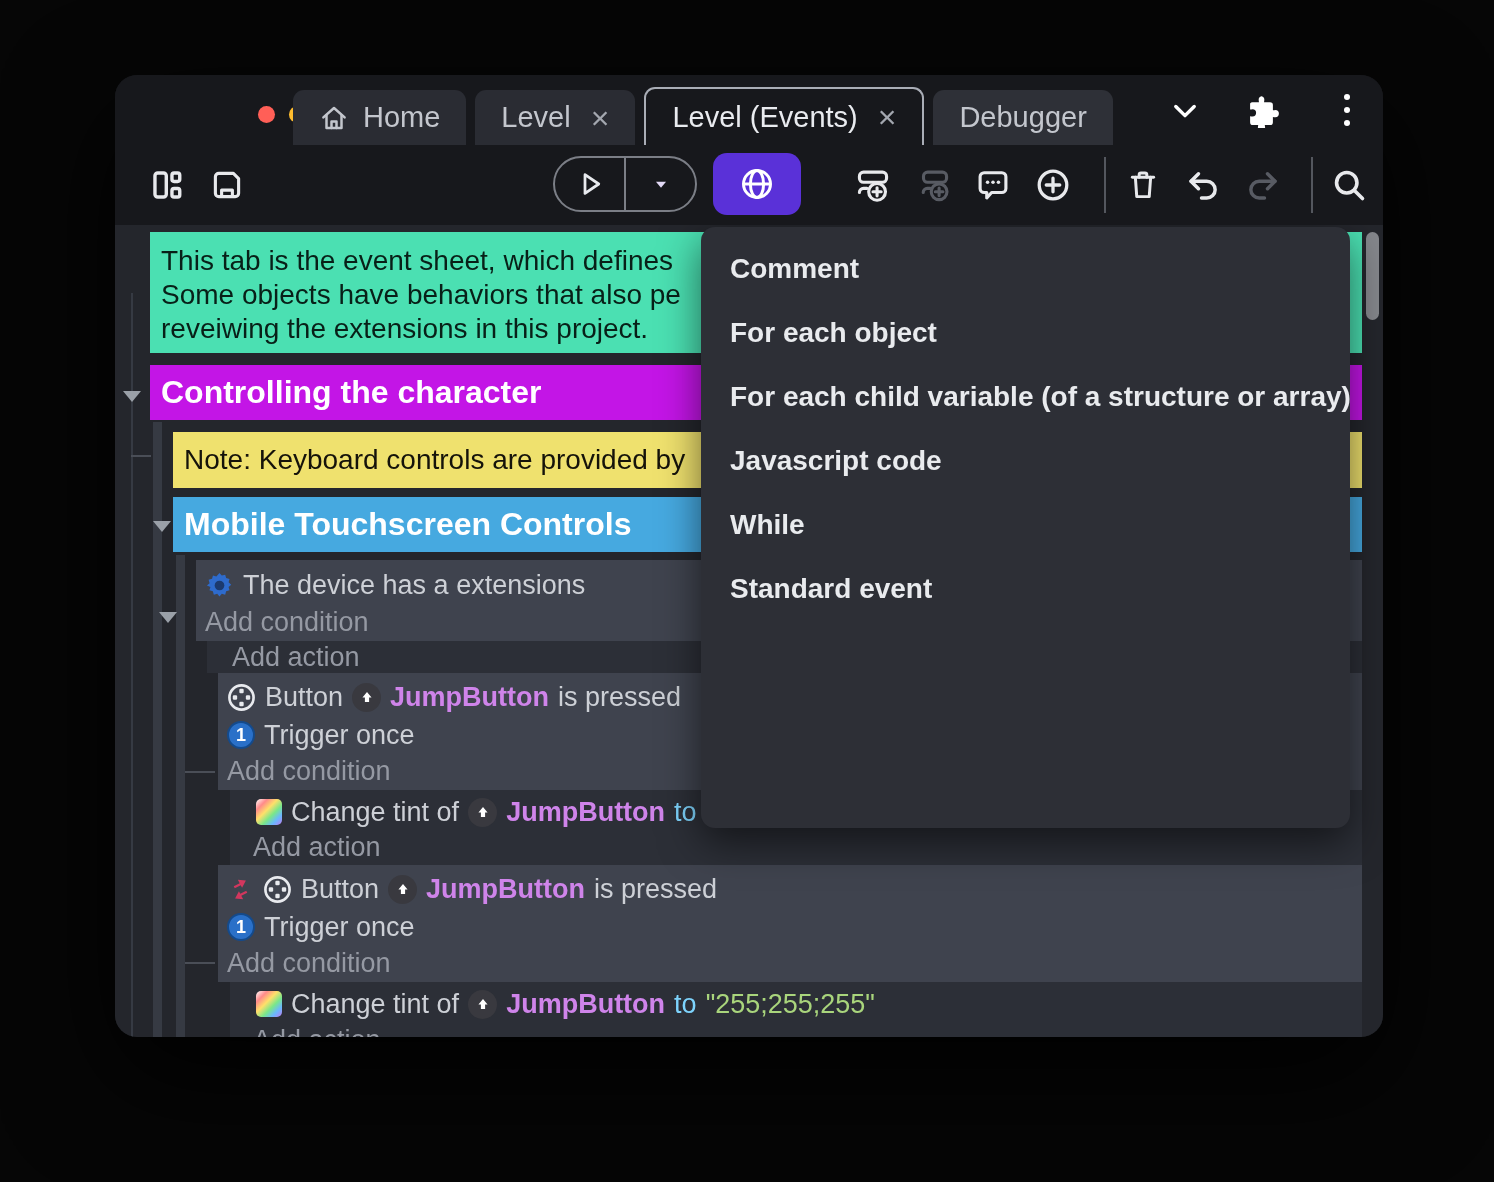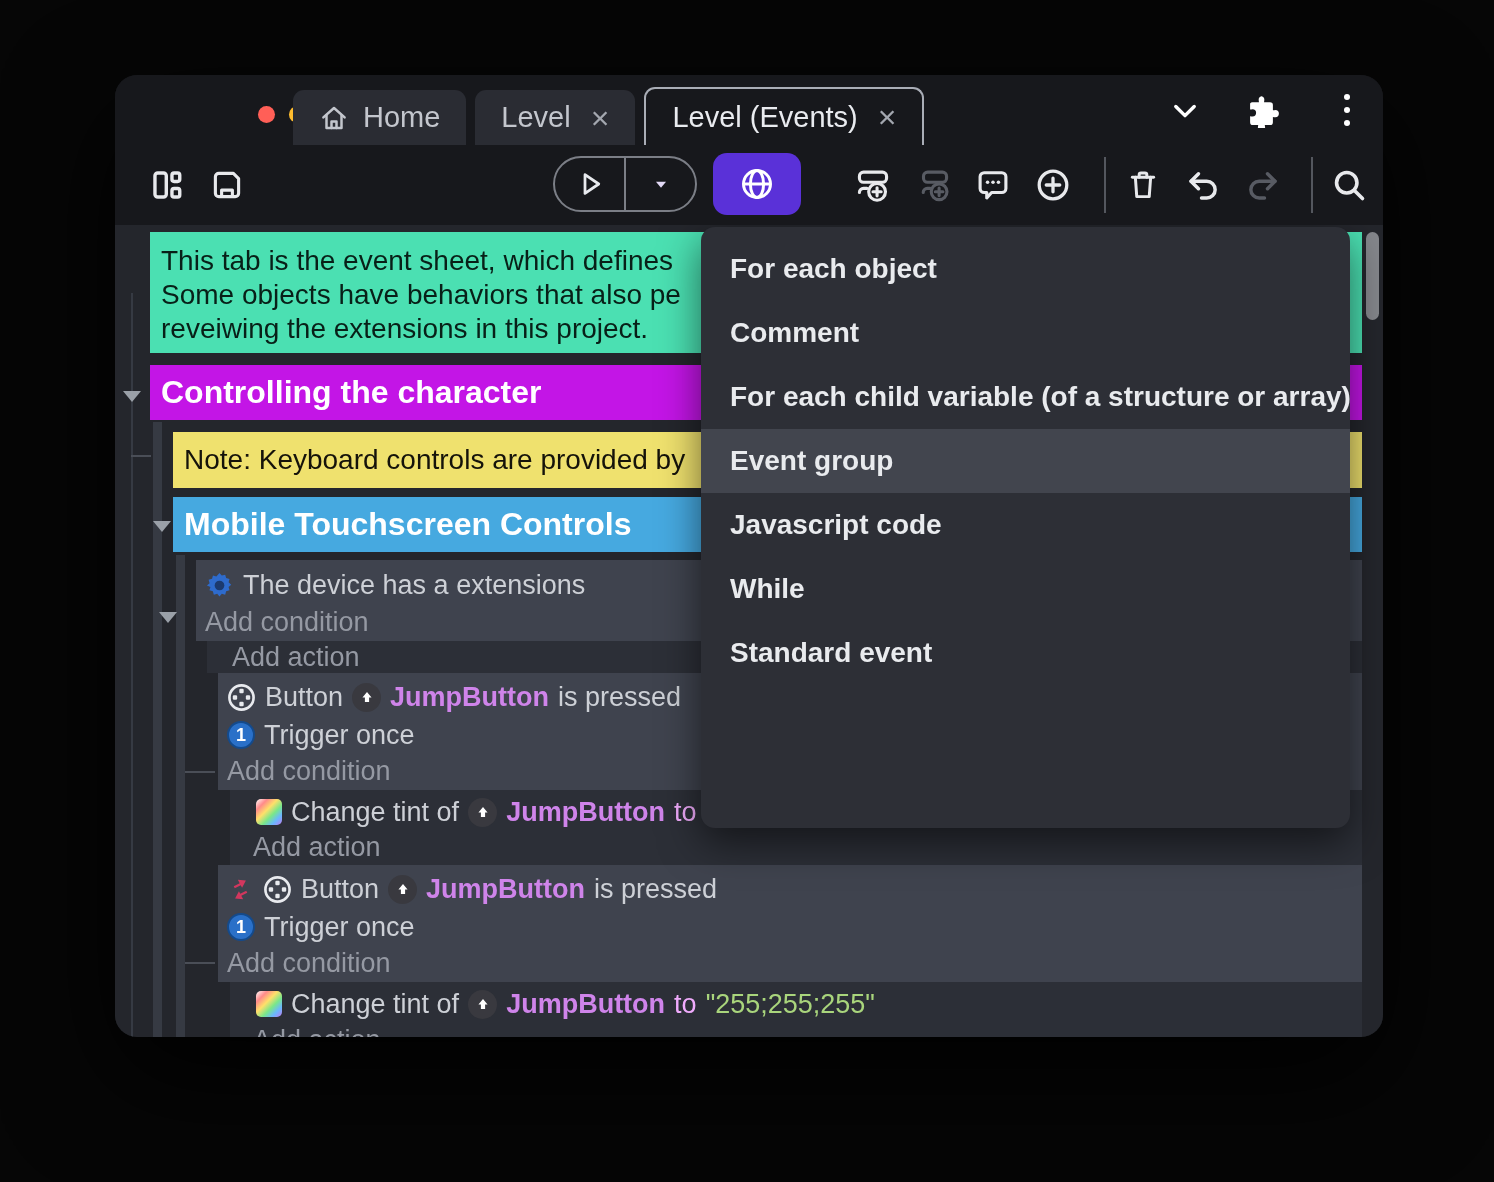--- a/index.html
+++ b/index.html
@@ -91,6 +91,9 @@
         <span>Level (Events)</span>
         <span class="close">×</span>
       </div>
+      <div class="tab plain">
+        <span>Debugger</span>
+      </div>
     </div>
 
     <span class="tb-ic" style="left:1046px;width:48px">

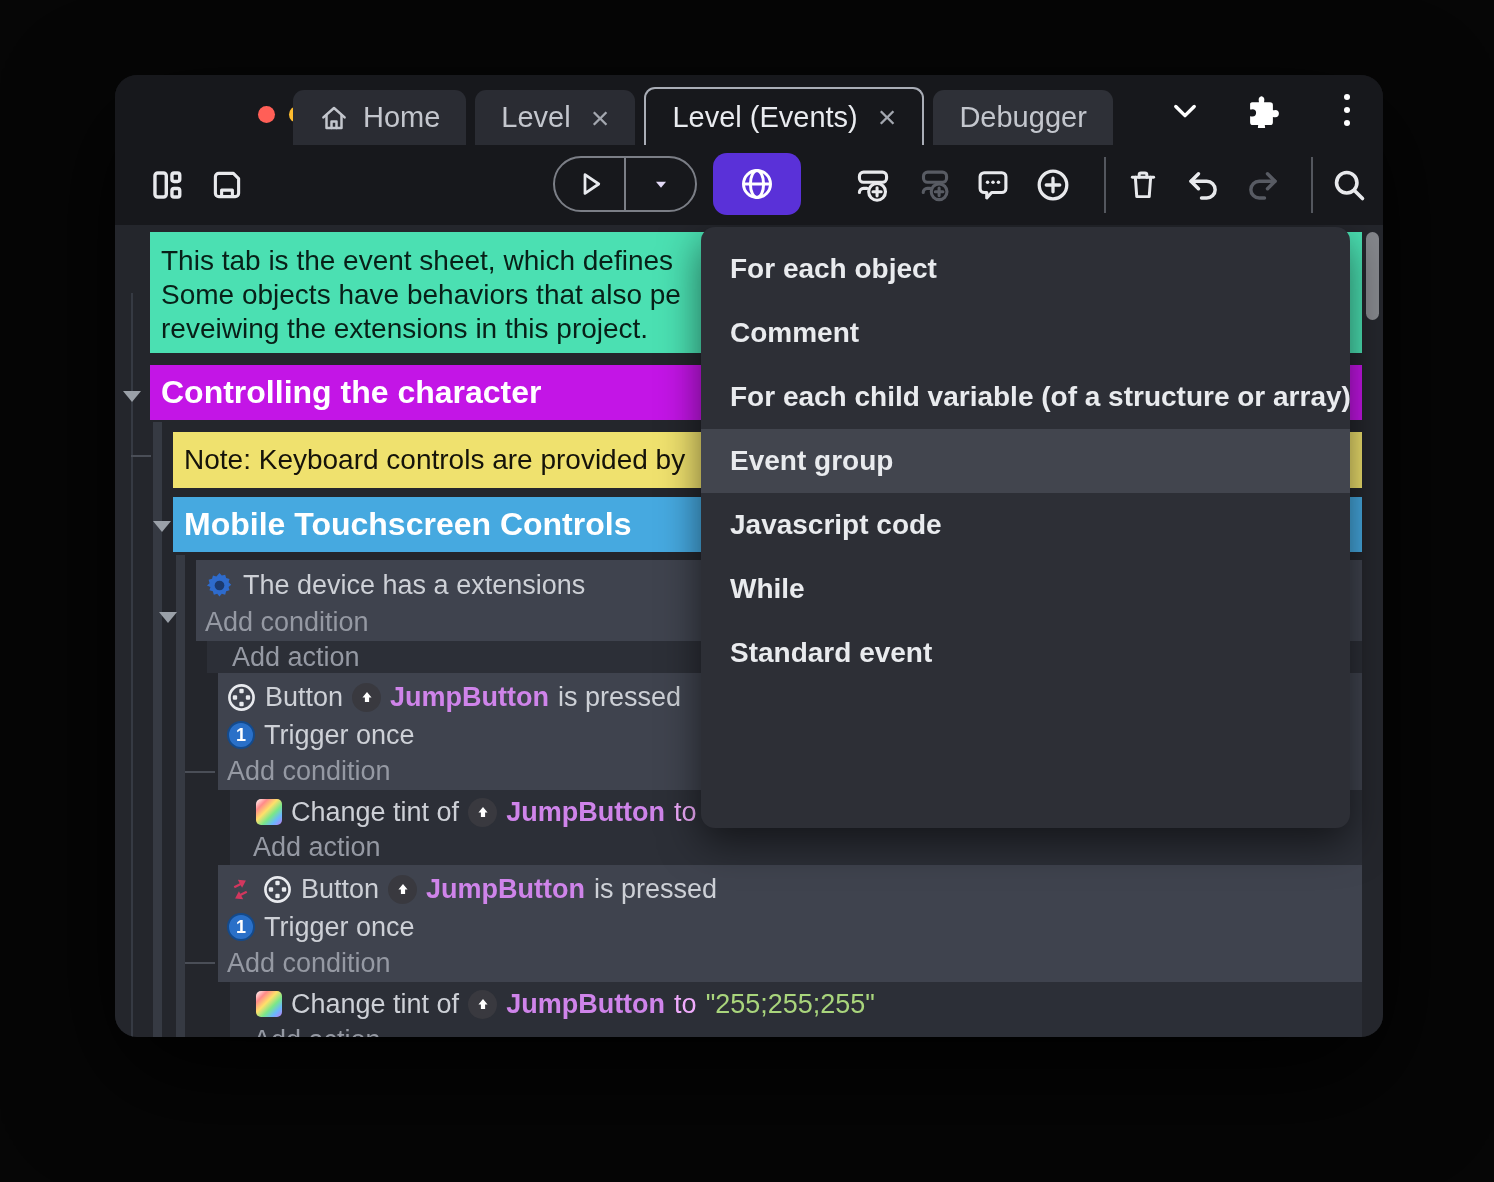--- a/index.html
+++ b/index.html
@@ -368,8 +368,8 @@
     <div class="sb-thumb"></div>
 
     <div class="menu">
+      <div class="mi">Comment</div>
       <div class="mi">For each object</div>
-      <div class="mi">Comment</div>
       <div class="mi">For each child variable (of a structure or array)</div>
       <div class="mi hl">Event group</div>
       <div class="mi">Javascript code</div>

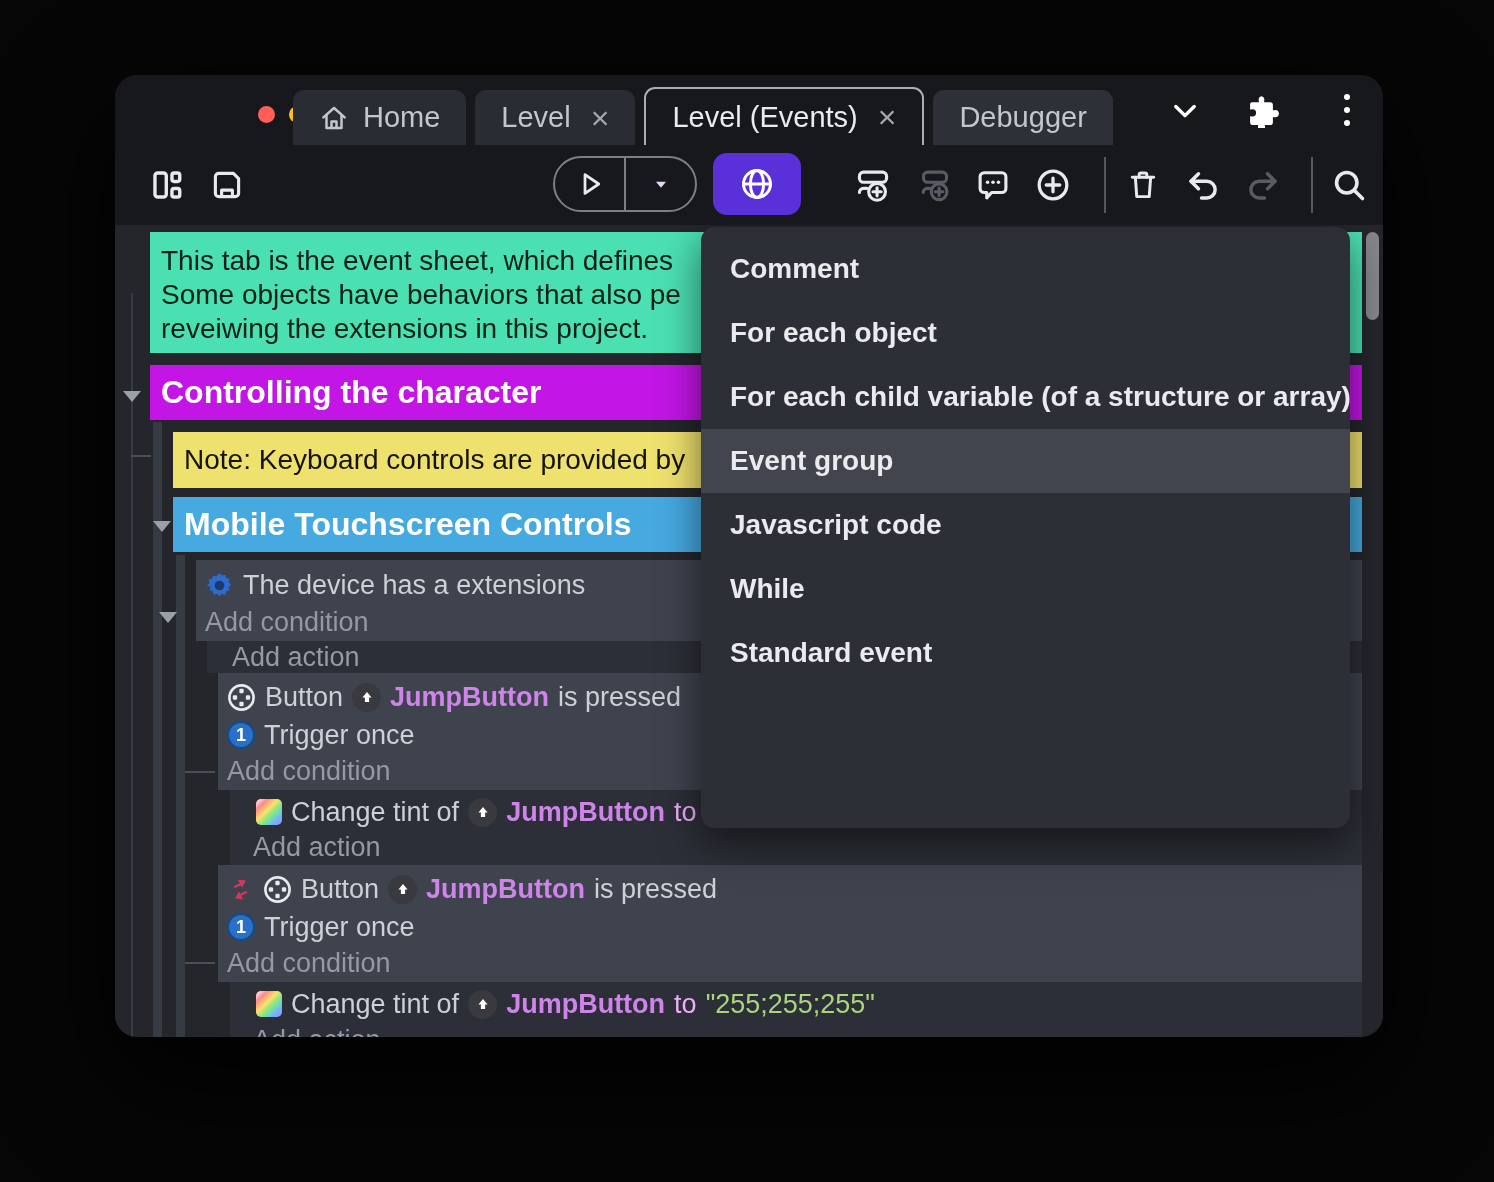--- a/index.html
+++ b/index.html
@@ -371,7 +371,6 @@
       <div class="mi">Comment</div>
       <div class="mi">For each object</div>
       <div class="mi">For each child variable (of a structure or array)</div>
-      <div class="mi hl">Event group</div>
       <div class="mi">Javascript code</div>
       <div class="mi">While</div>
       <div class="mi">Standard event</div>

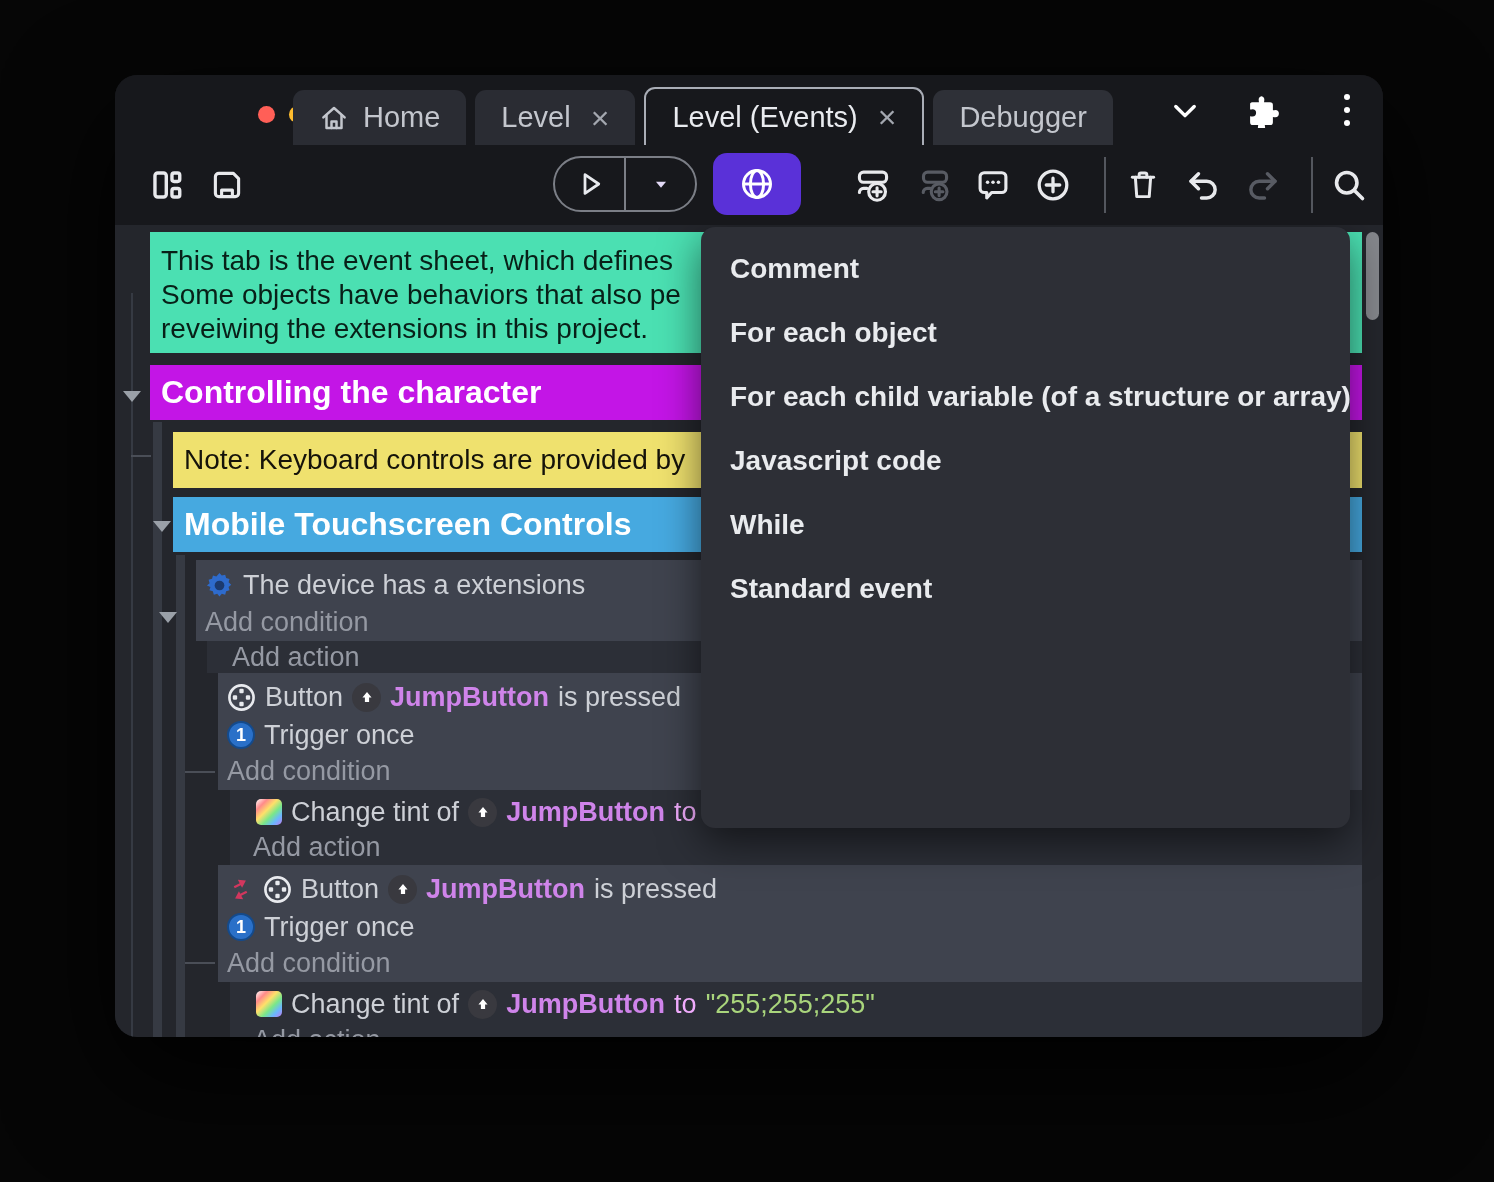--- a/index.html
+++ b/index.html
@@ -42,7 +42,7 @@
   .row{position:absolute;display:flex;align-items:center;gap:9px;font-size:27px;color:#cdd0d6;white-space:nowrap;}
   .addlbl{color:#9599a3;}
   .inst{color:#cf84ea;font-weight:bold;}
-  .towd{color:#f0abfc;}
+  .towd{color:#7dd3fc;}
   .str{color:#a9d57c;}
   .badge{width:29px;height:29px;border-radius:50%;background:#39393f;display:inline-flex;
     align-items:center;justify-content:center;flex:0 0 auto;}

